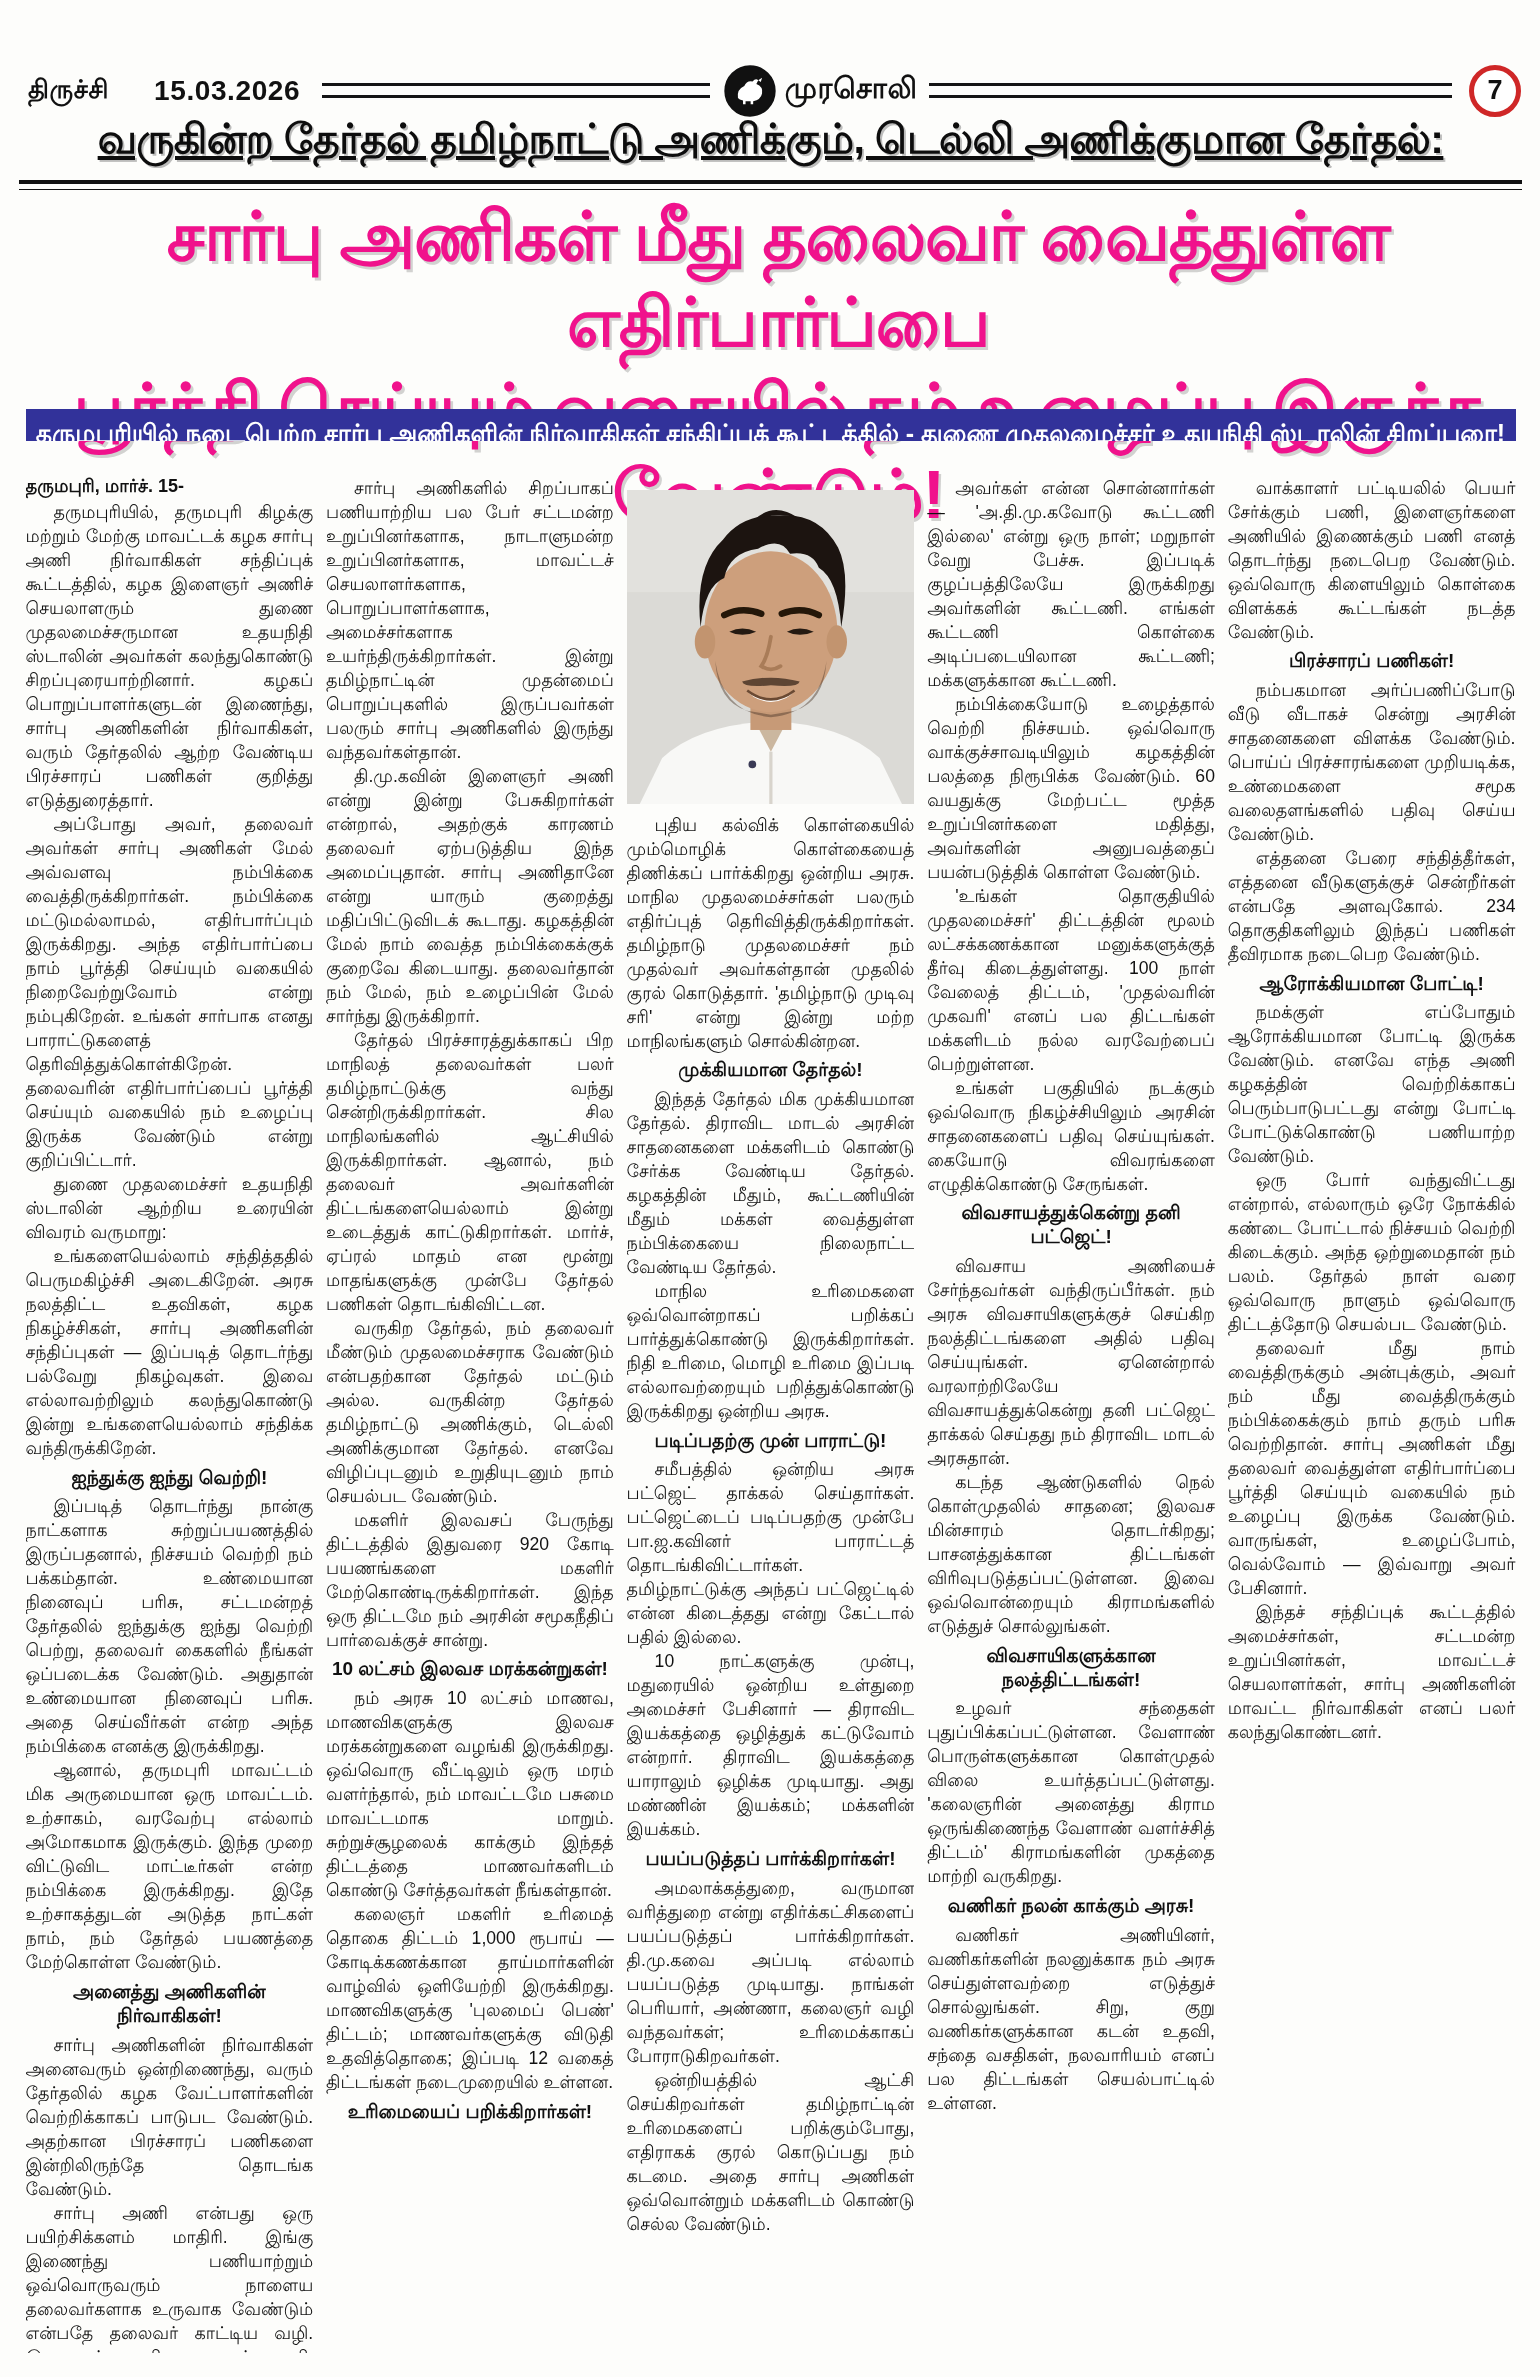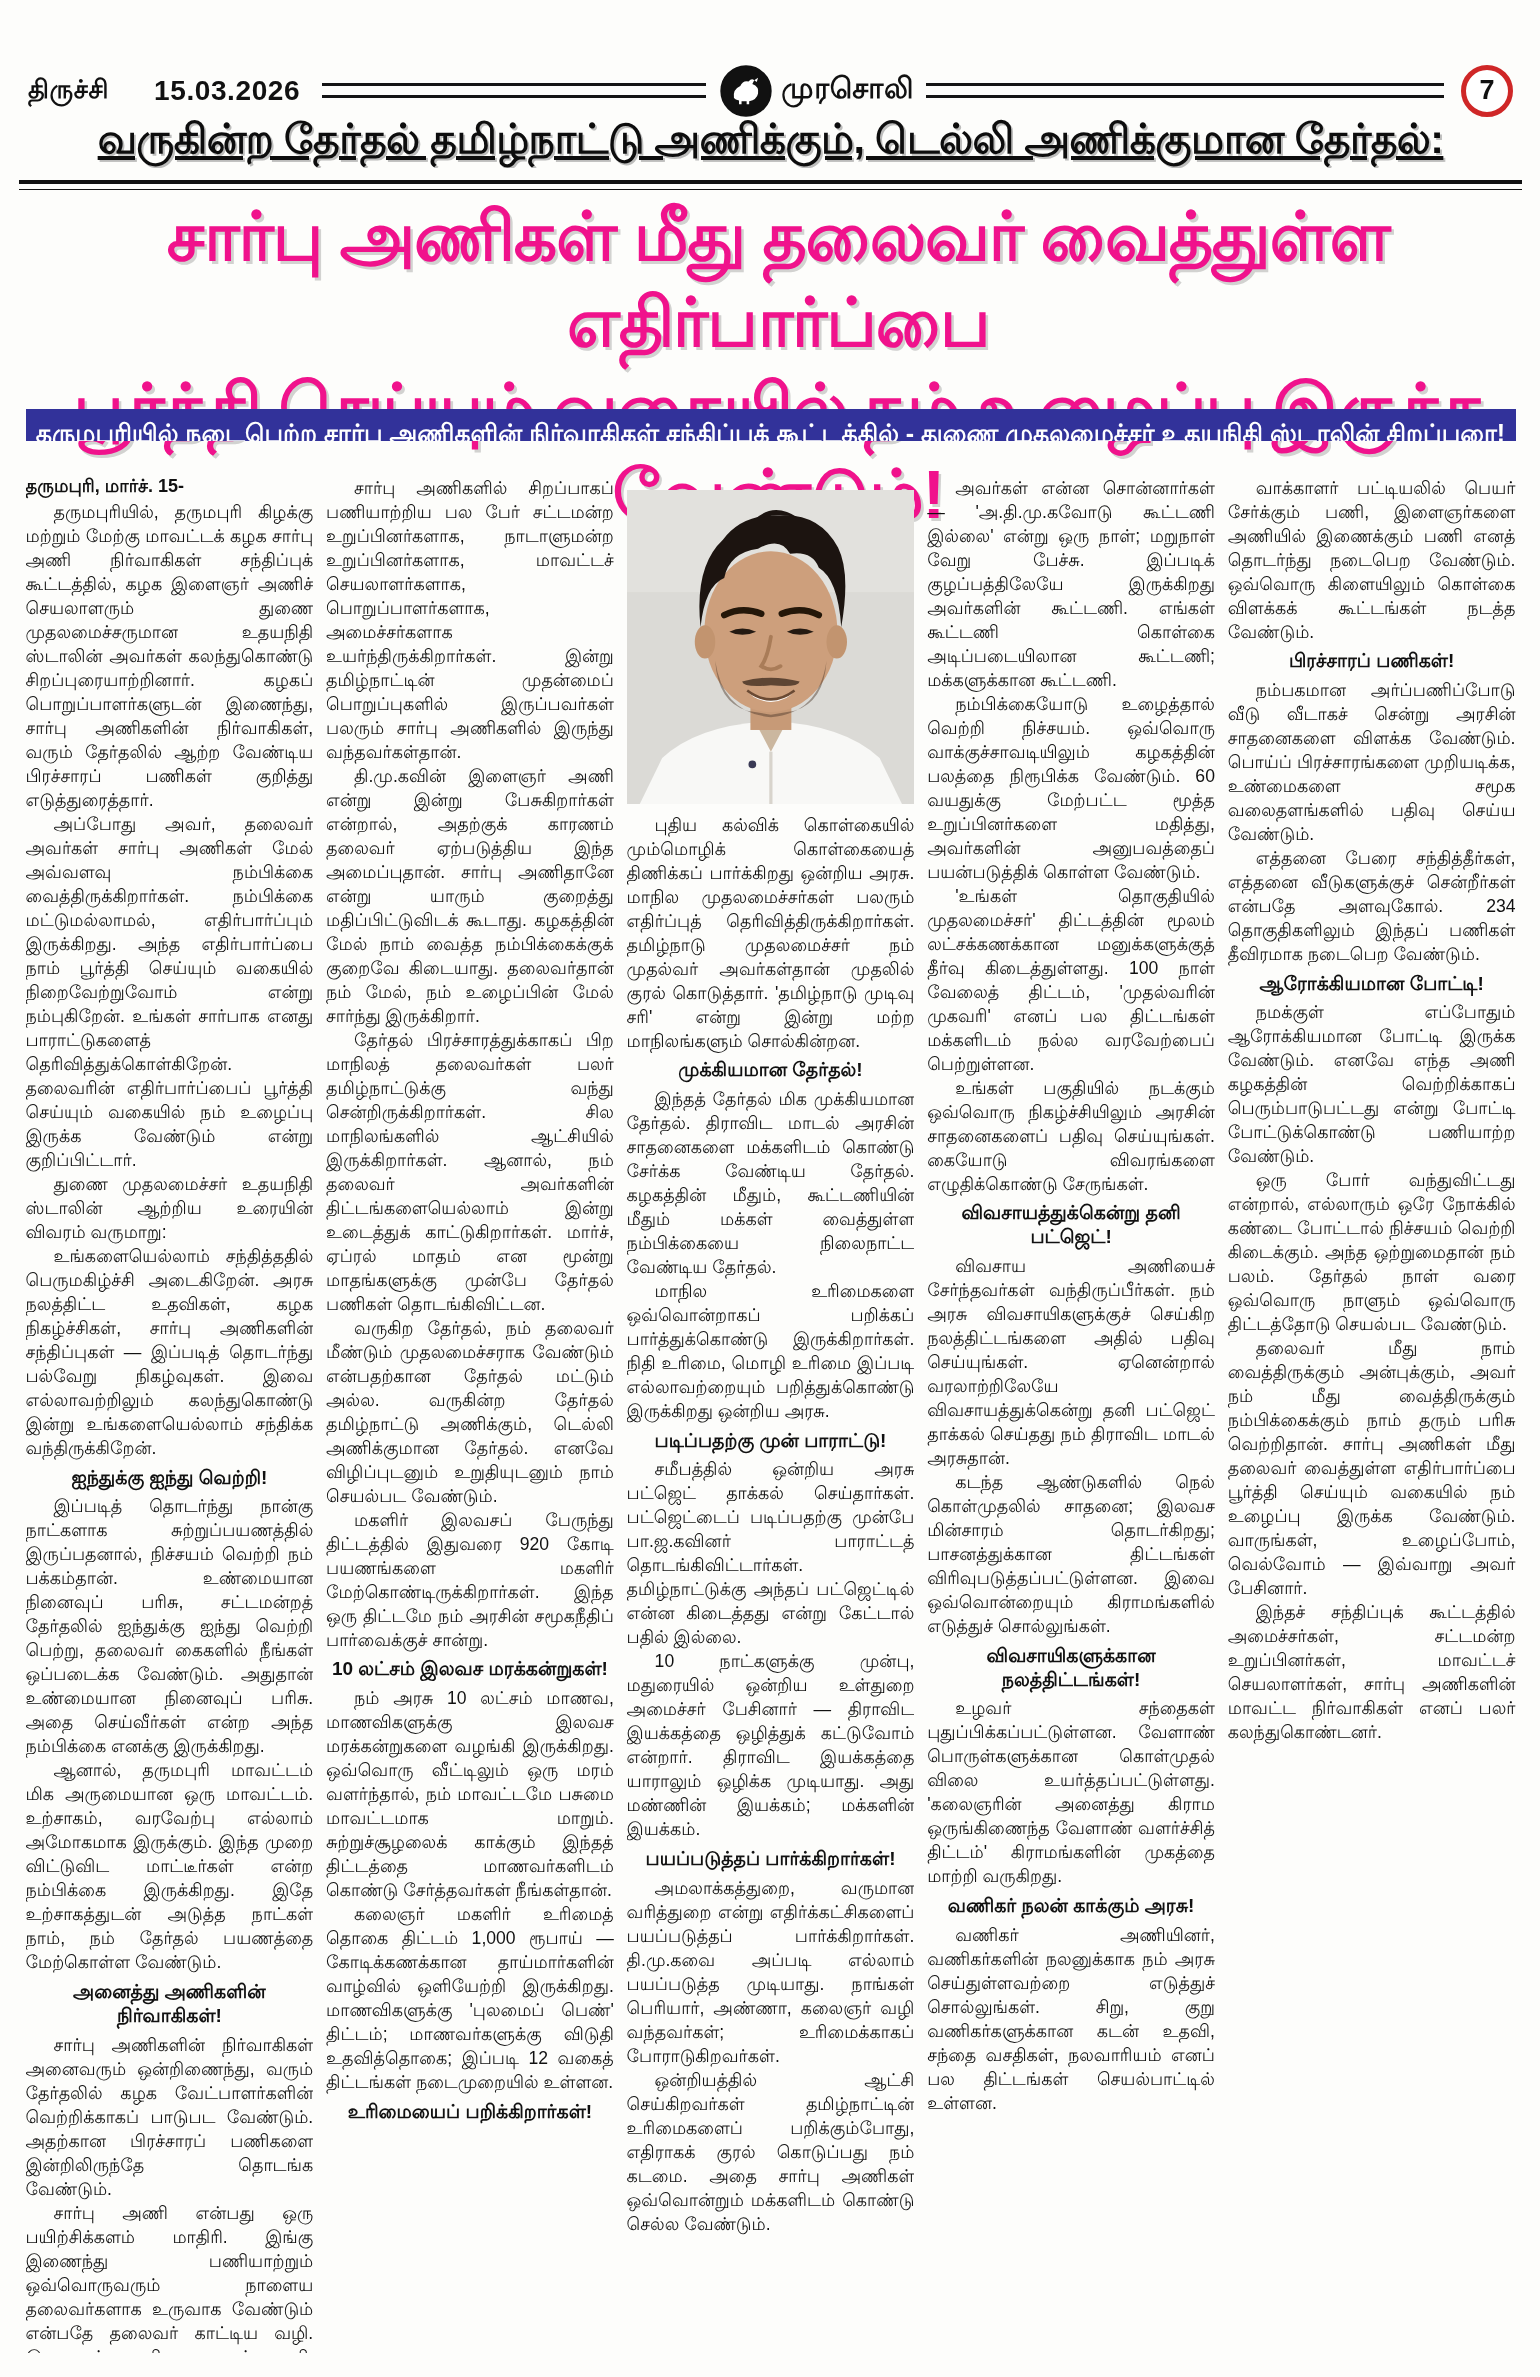--- a/index.html
+++ b/index.html
@@ -8,7 +8,7 @@
     font-family:"Liberation Sans","DejaVu Sans",sans-serif;color:#111;overflow:hidden;
   }
   
-  .header-row{position:absolute;top:60px;left:28px;right:28px;height:61px;display:flex;align-items:center;}
+  .header-row{position:absolute;top:60px;left:28px;right:20px;height:61px;display:flex;align-items:center;}
   .city{font-size:25.5px;font-weight:bold;letter-spacing:0.6px;}
   .hdate{font-size:28px;font-weight:bold;margin-left:45px;letter-spacing:0.6px;}
   .dblrule{height:9.6px;border-top:3.8px solid #141414;border-bottom:3.2px solid #141414;}

